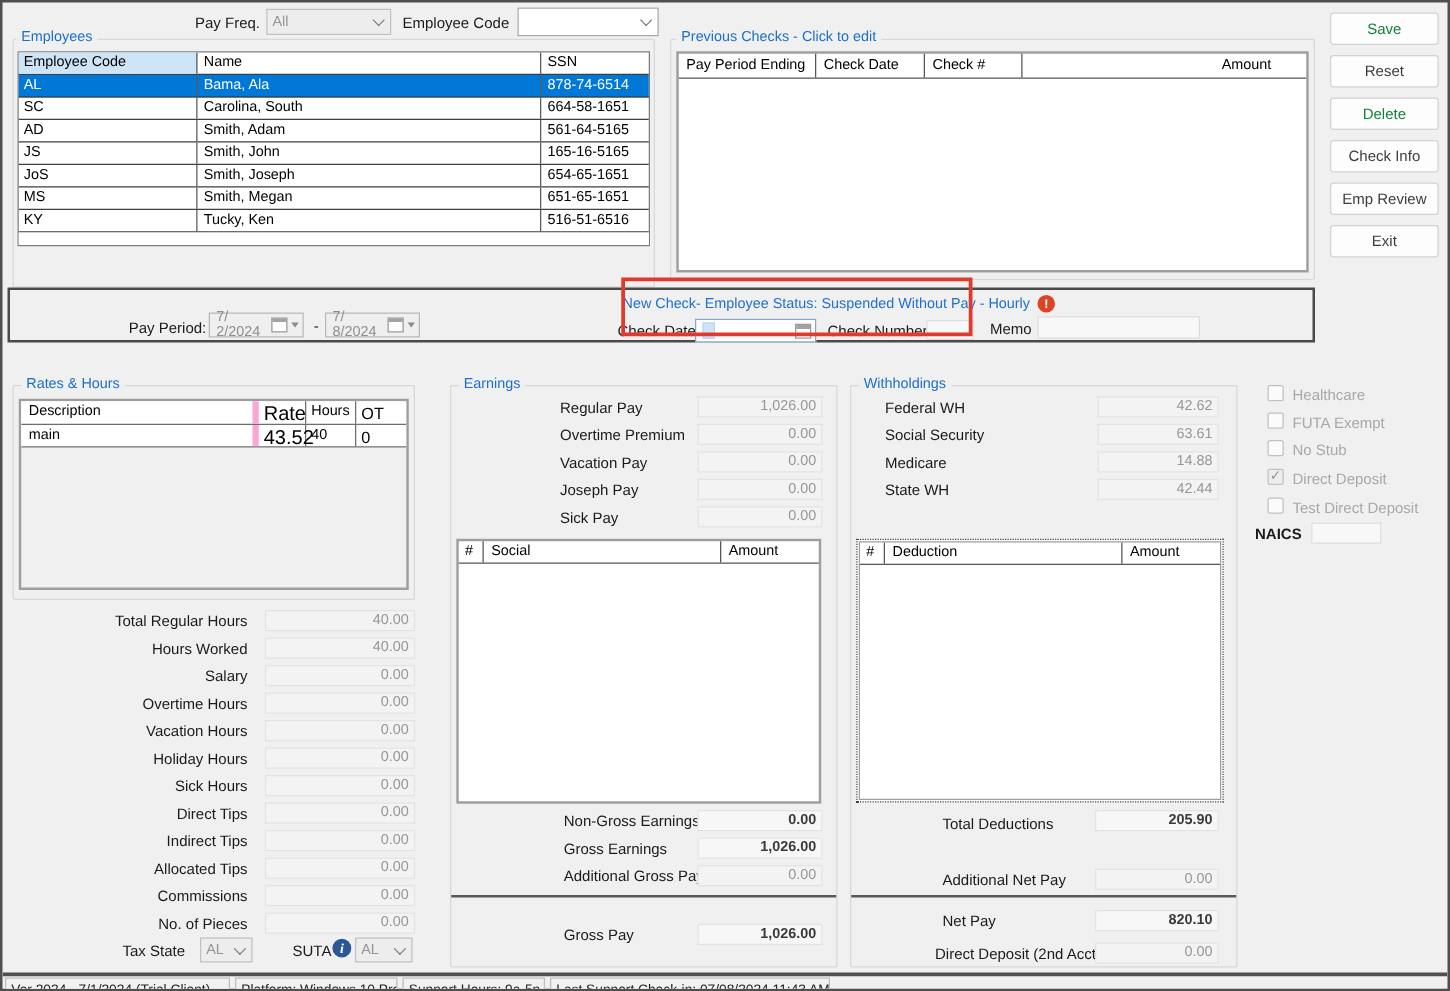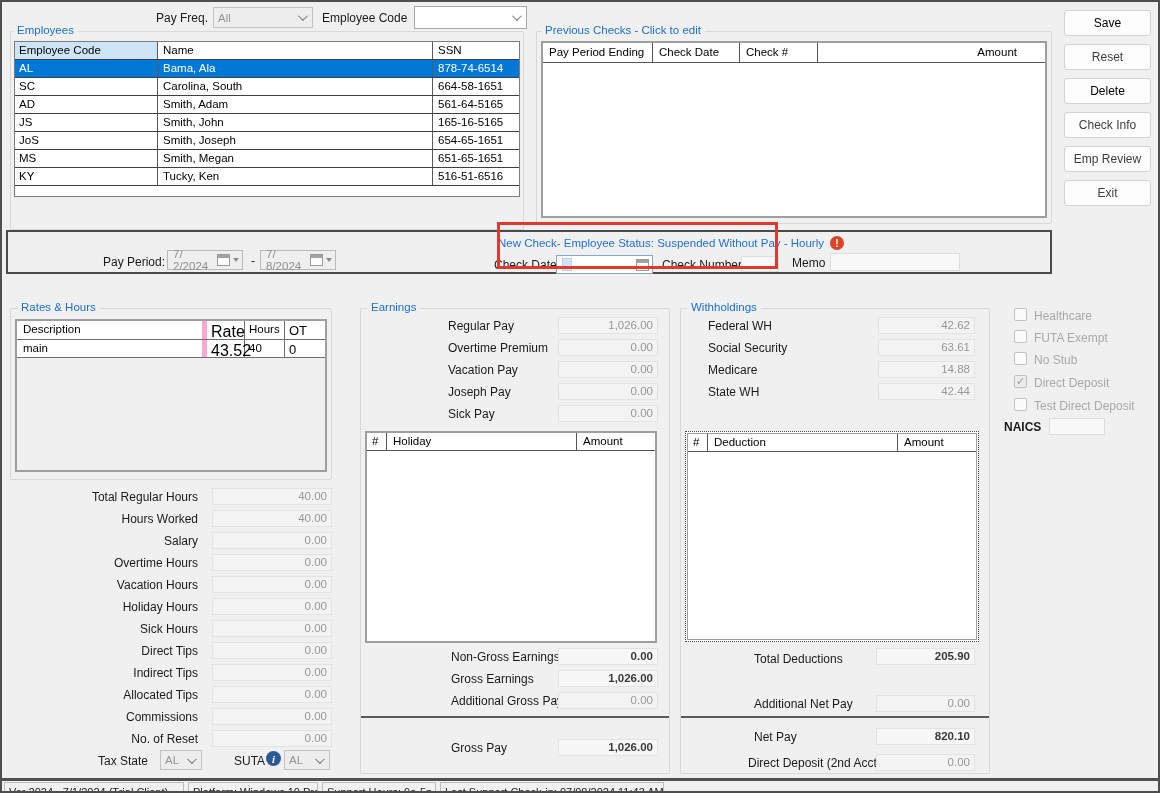--- a/index.html
+++ b/index.html
@@ -36,7 +36,7 @@
   .pc-hc{border-right:1px solid #555;padding:3px 0 0 6px;font-size:11.5px;}
   
   .btn{position:absolute;left:1062px;width:87px;height:26px;background:#fdfdfd;border:1px solid #d2d2d2;border-radius:3px;font-size:12px;color:#3d3d3d;display:flex;align-items:center;justify-content:center;cursor:default;}
-  .btn.disabled{color:#000000;}
+  .btn.disabled{color:#15803d;}
   
   .band{position:absolute;left:4px;top:228px;width:1046px;height:44px;border:2px solid #4a4a4a;background:#f0f0f0;}
   .datepick{position:absolute;height:20px;background:#efefef;border:1px solid #b9b9b9;display:flex;align-items:center;font-size:11.5px;color:#8e8e8e;padding:0 3px 0 5px;gap:3px;}

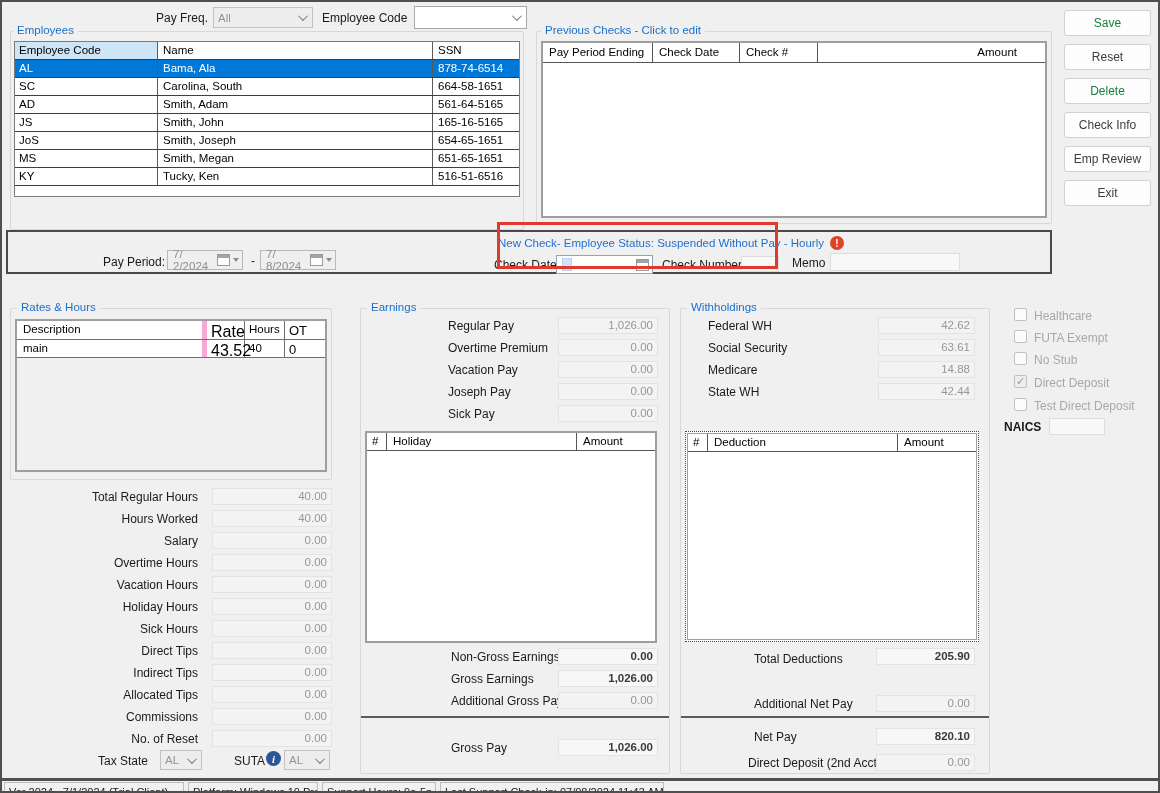--- a/index.html
+++ b/index.html
@@ -259,7 +259,7 @@
     <div class="bn-table" style="left:4px;top:122px;width:292px;height:212px">
       <div class="bn-hrow">
         <div class="bn-c1">#</div>
-        <div class="bn-c2">Holiday</div>
+        <div class="bn-c2">Social</div>
         <div class="bn-c3">Amount</div>
       </div>
     </div>

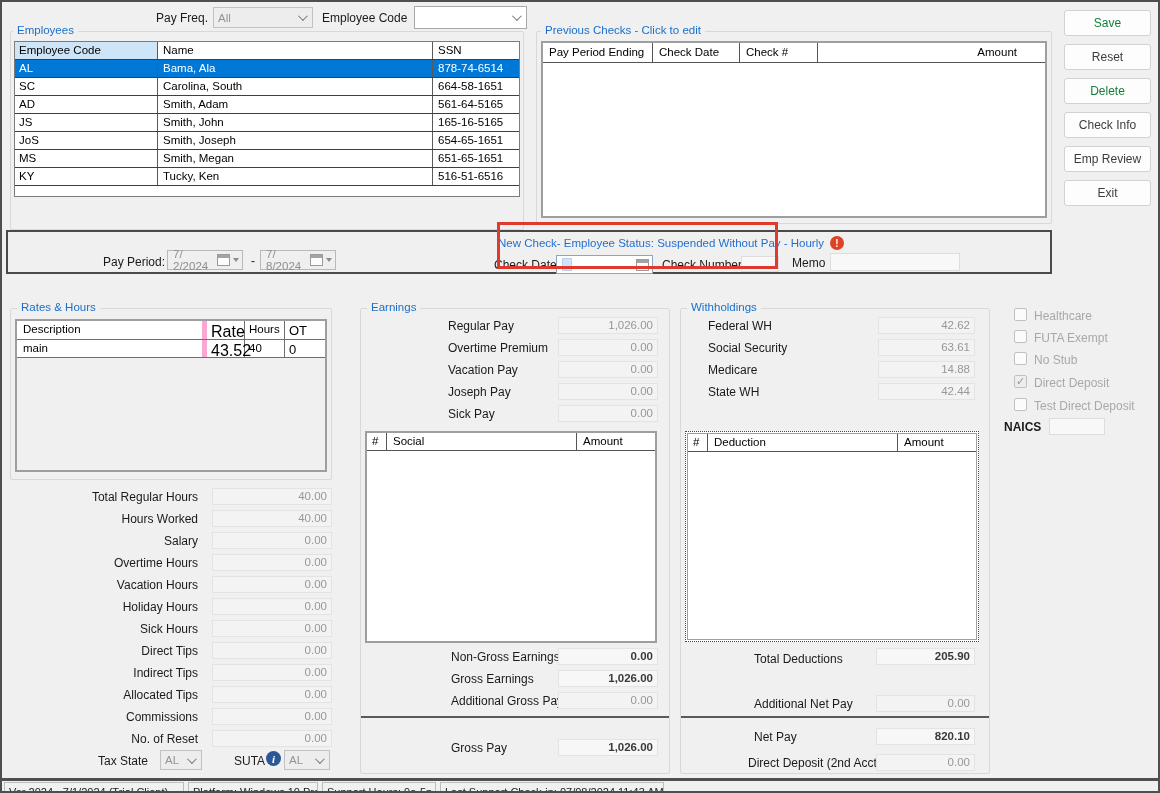--- a/index.html
+++ b/index.html
@@ -227,7 +227,7 @@
   <div class="field" style="left:210px;top:684px;width:120px">0.00</div>
   <span class="lbl ra" style="left:18px;top:708px;width:178px">Commissions</span>
   <div class="field" style="left:210px;top:706px;width:120px">0.00</div>
-  <span class="lbl ra" style="left:18px;top:730px;width:178px">No. of Reset</span>
+  <span class="lbl ra" style="left:18px;top:730px;width:178px">No. of Pieces</span>
   <div class="field" style="left:210px;top:728px;width:120px">0.00</div>
 
   <span class="lbl" style="left:96px;top:752px">Tax State</span>

